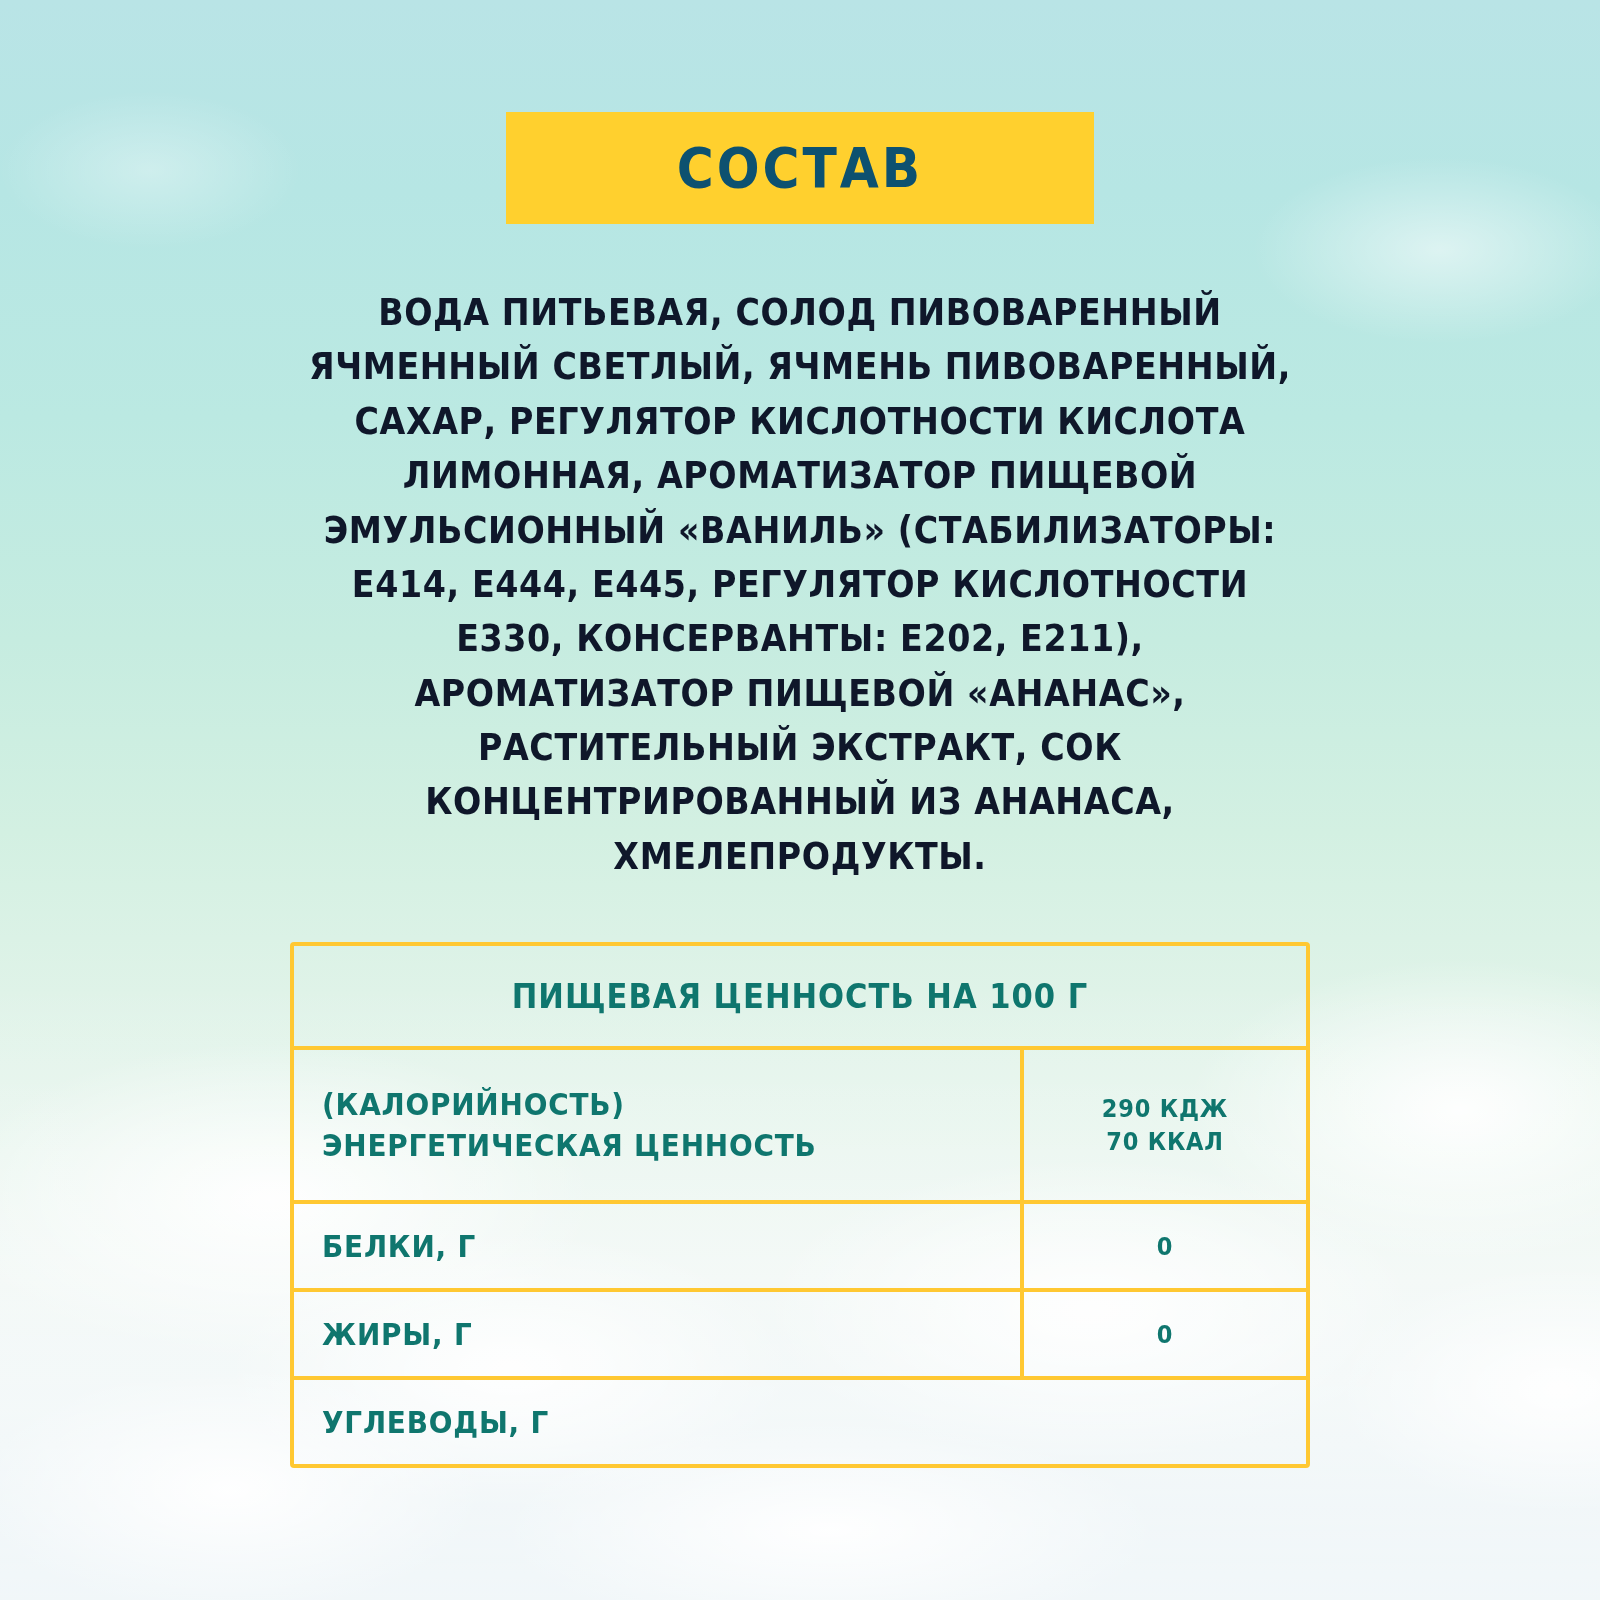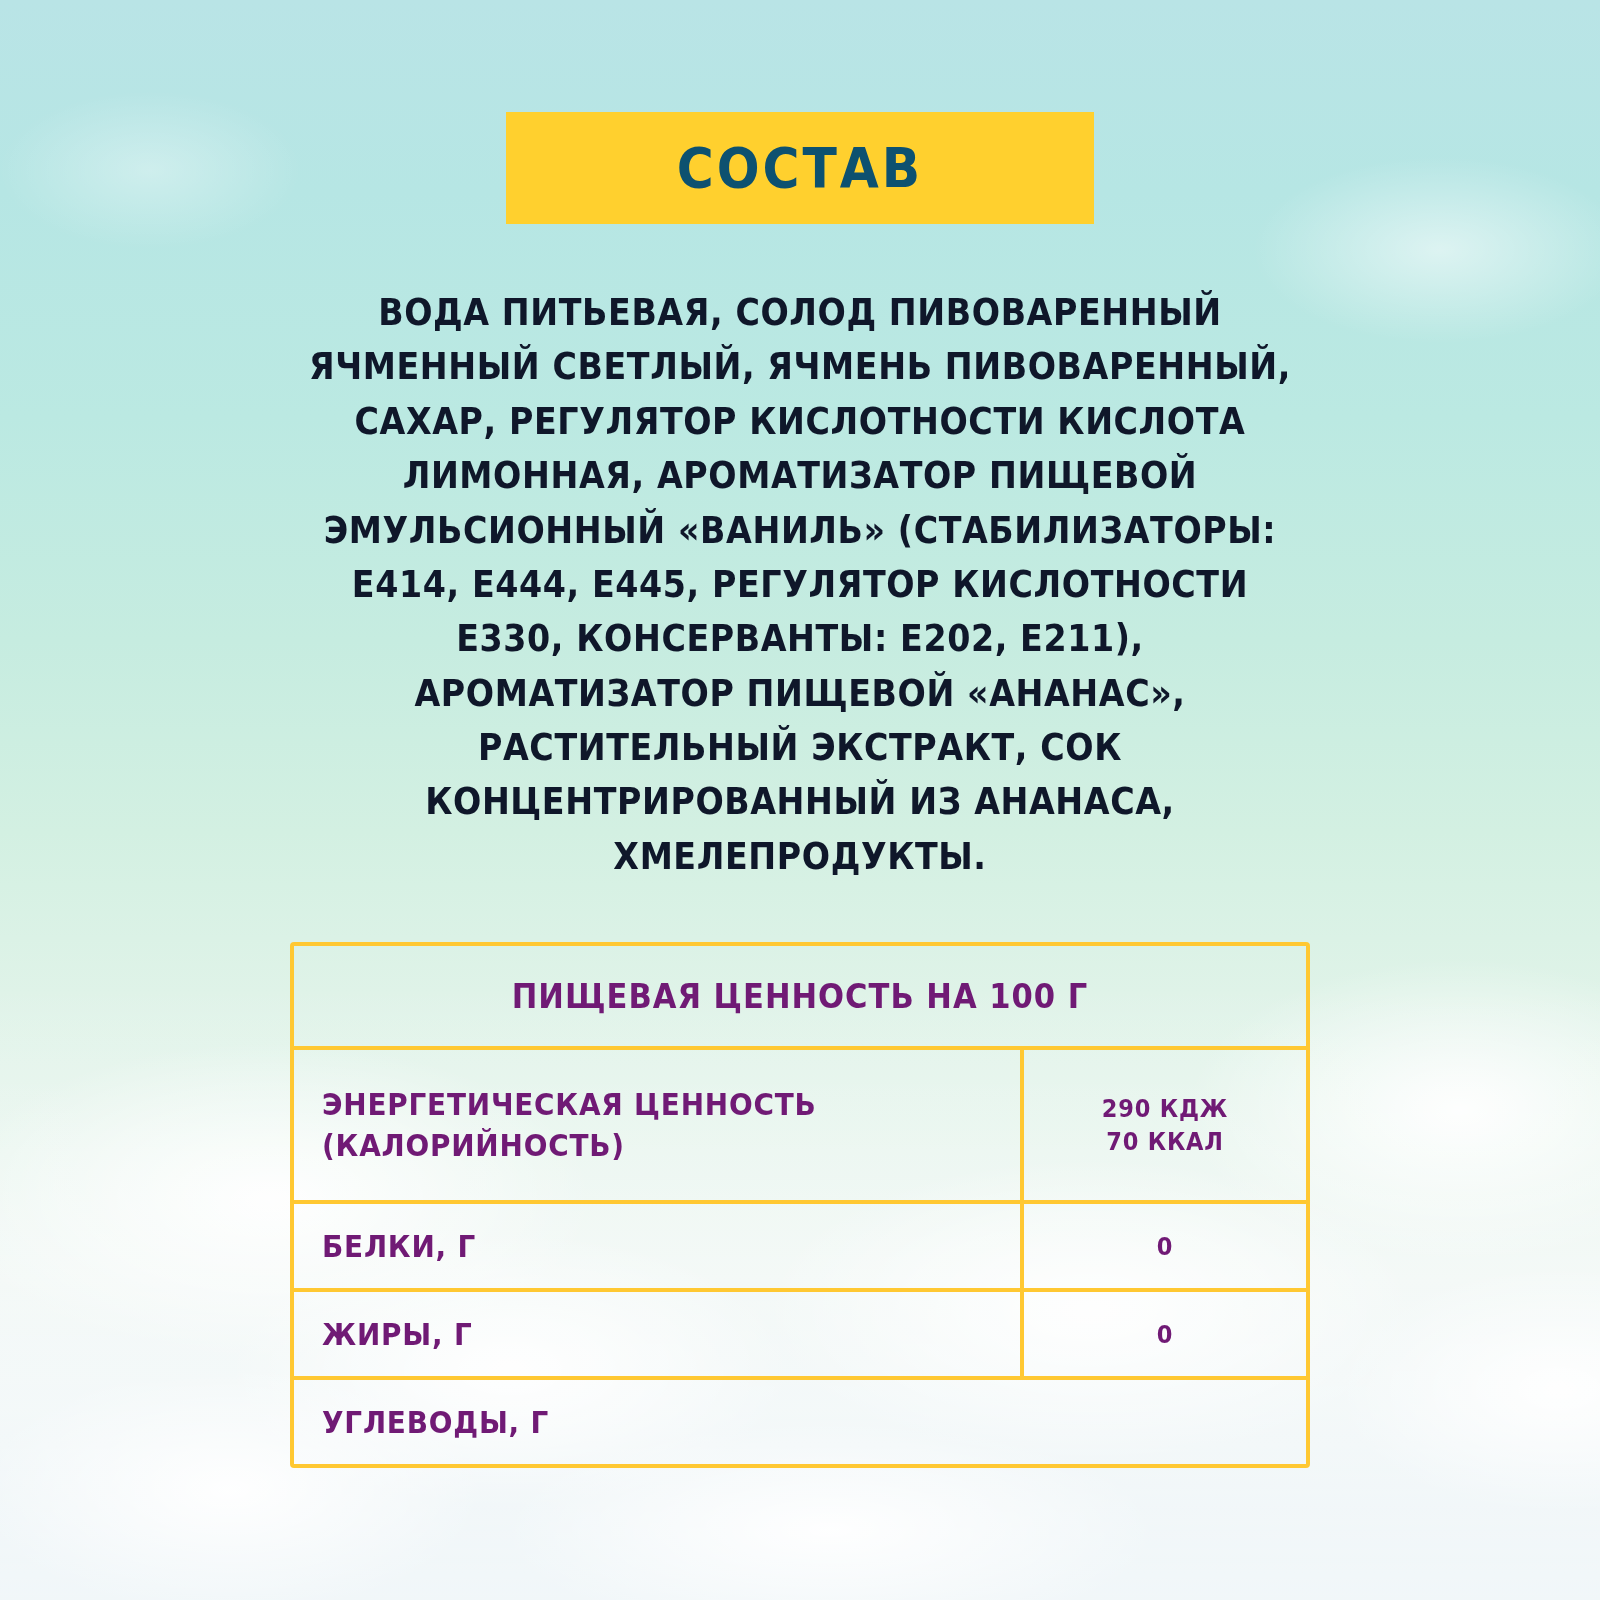--- a/index.html
+++ b/index.html
@@ -103,7 +103,7 @@
     width: 1020px;
     border: 4px solid #ffc832;
     border-radius: 4px;
-    color: #701a75;
+    color: #0f766e;
   }
   .nut-head {
     height: 104px;

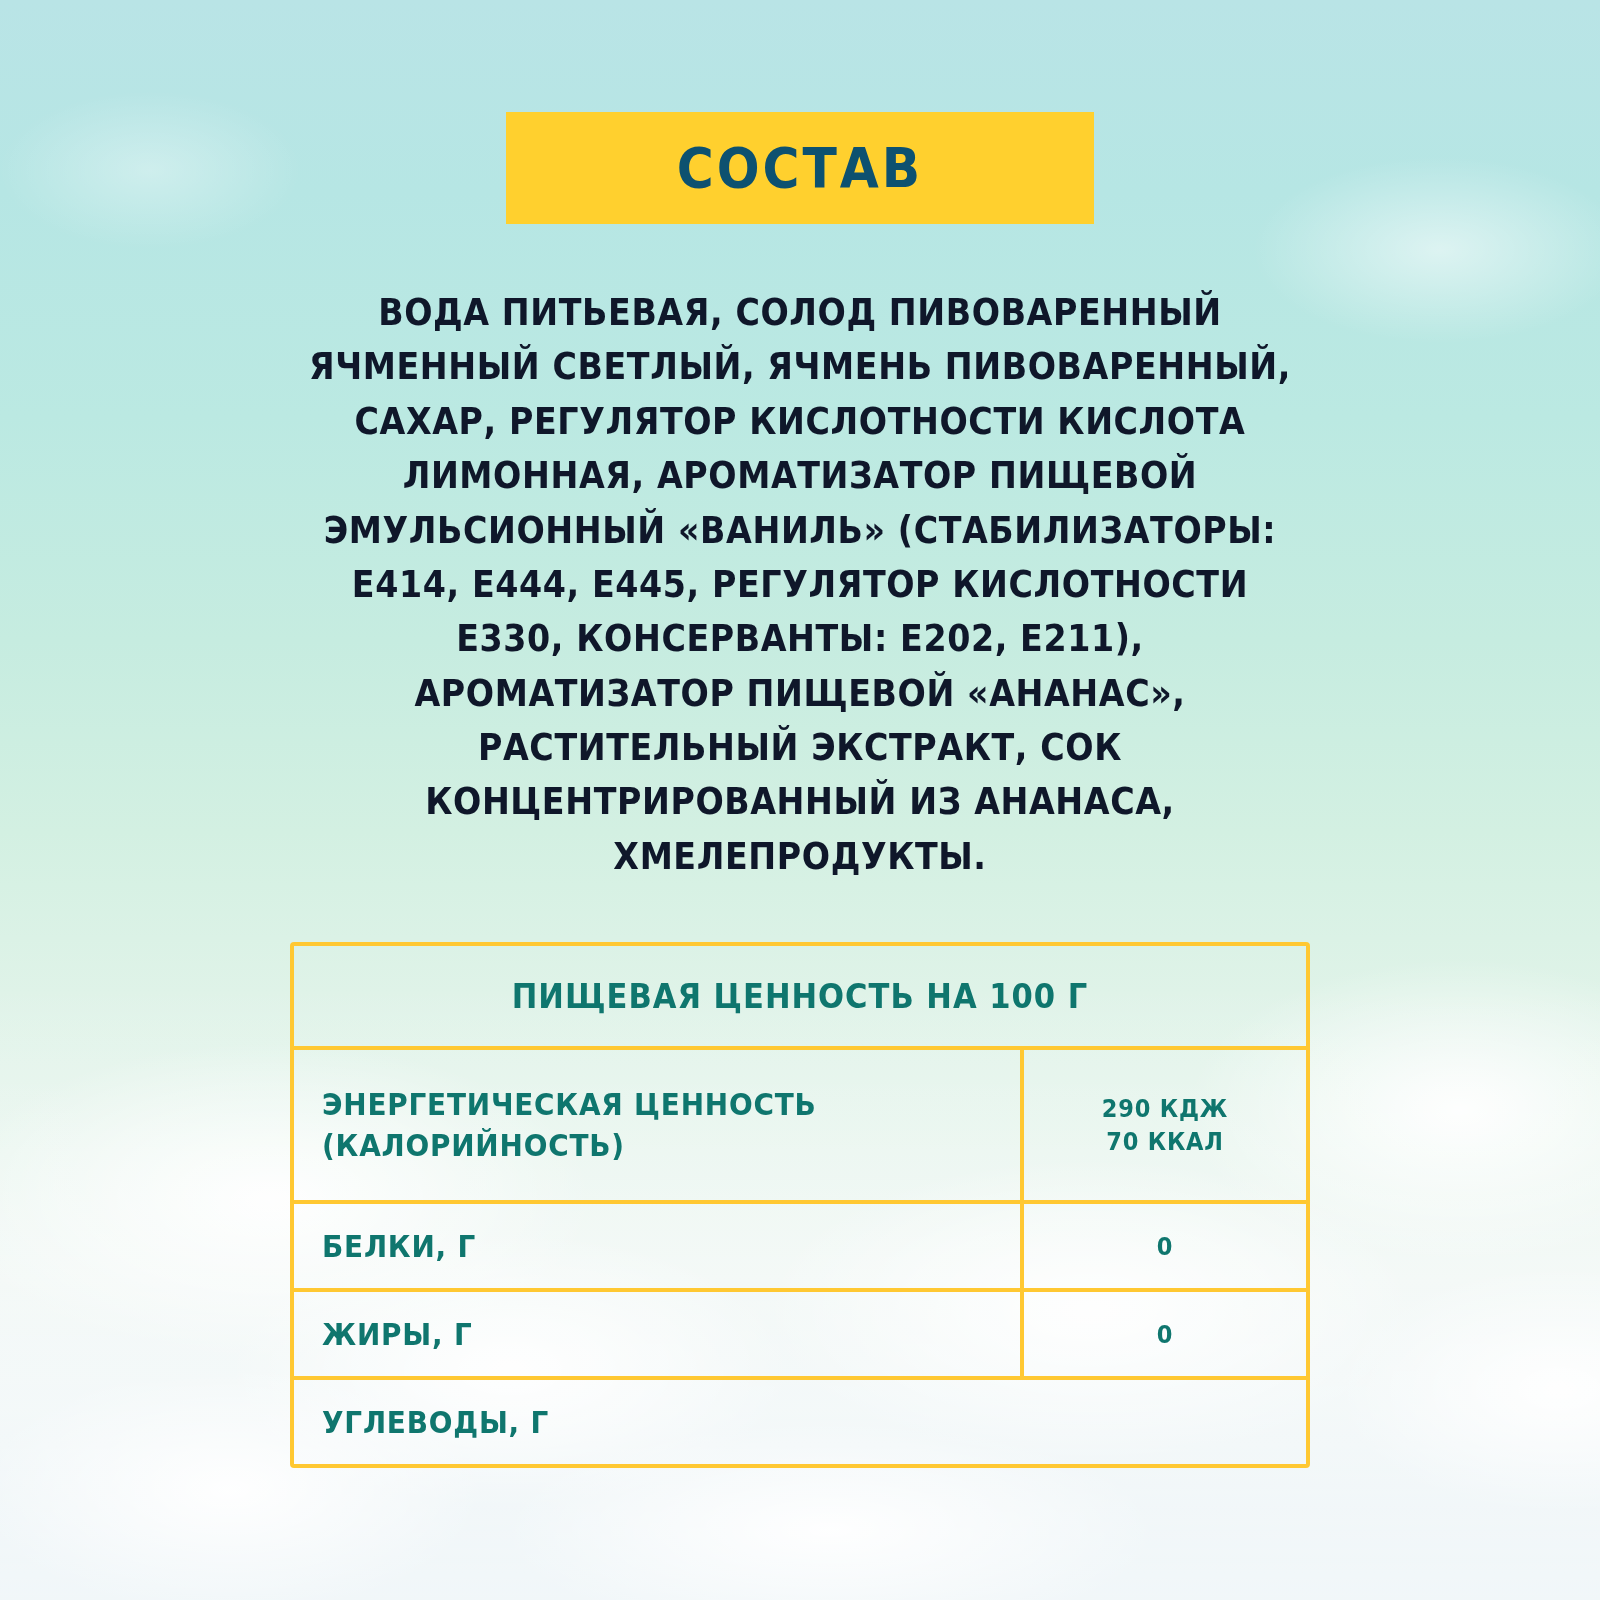--- a/index.html
+++ b/index.html
@@ -188,8 +188,8 @@
 
     <div class="nut-row tall">
       <div class="nut-label">
+        <span>(КАЛОРИЙНОСТЬ)</span>
         <span>ЭНЕРГЕТИЧЕСКАЯ ЦЕННОСТЬ</span>
-        <span>(КАЛОРИЙНОСТЬ)</span>
       </div>
       <div class="nut-value">
         <span>290 КДЖ</span>

